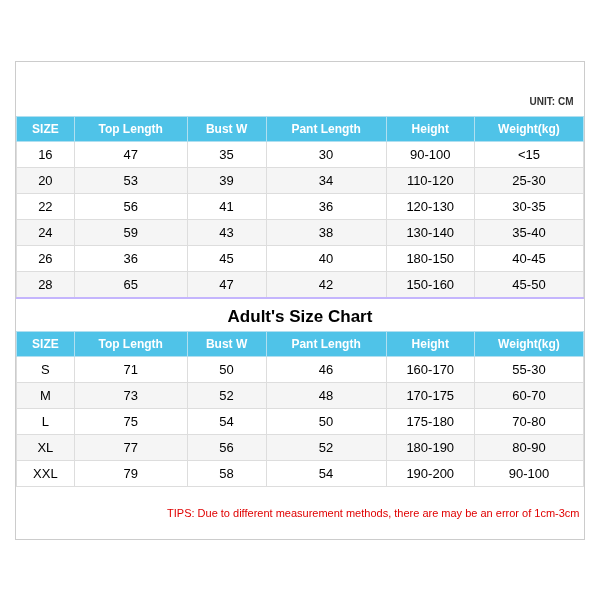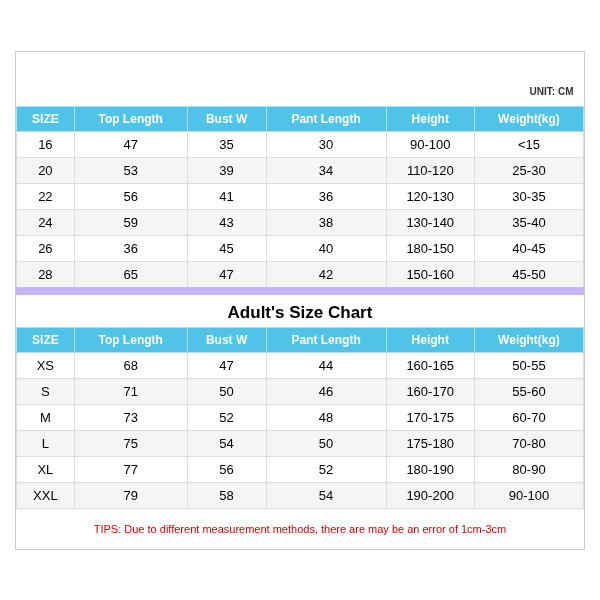--- a/index.html
+++ b/index.html
@@ -68,7 +68,7 @@
       font-weight: bold;
       text-align: center;
       padding: 8px 6px 4px 6px;
-      border-top: 8px solid #c4b5fd;
+      border-top: 2px solid #c4b5fd;
       border-left: none;
       border-right: none;
       border-bottom: none;

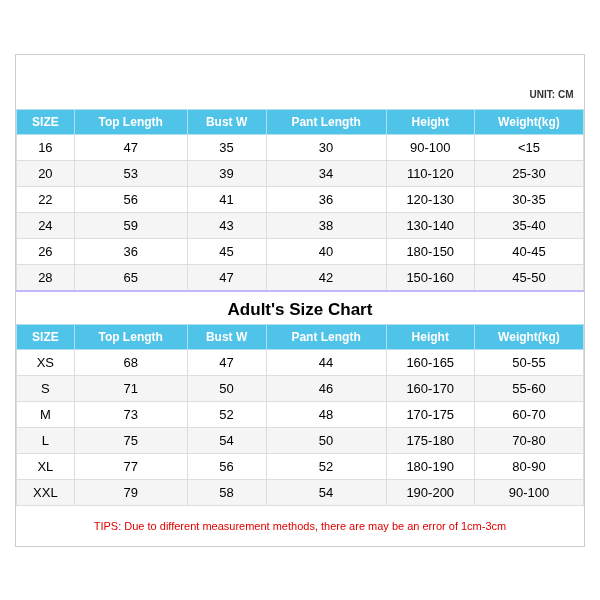--- a/index.html
+++ b/index.html
@@ -176,14 +176,6 @@
         </tr>
     </thead>
     <tbody id="adult-body">
-    <tr style="background: rgb(255, 255, 255);">
-          <td class="size-col">XS</td>
-          <td>68</td>
-          <td>47</td>
-          <td>44</td>
-          <td>160-165</td>
-          <td>50-55</td>
-        </tr>
         <tr style="background: rgb(245, 245, 245);">
           <td class="size-col">S</td>
           <td>71</td>

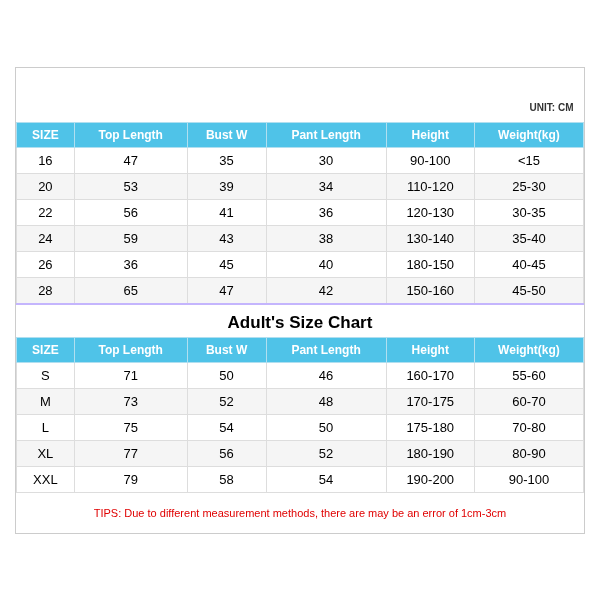--- a/index.html
+++ b/index.html
@@ -182,7 +182,7 @@
           <td>50</td>
           <td>46</td>
           <td>160-170</td>
-          <td>55-60</td>
+          <td>55-30</td>
         </tr>
         <tr style="background: rgb(255, 255, 255);">
           <td class="size-col">M</td>

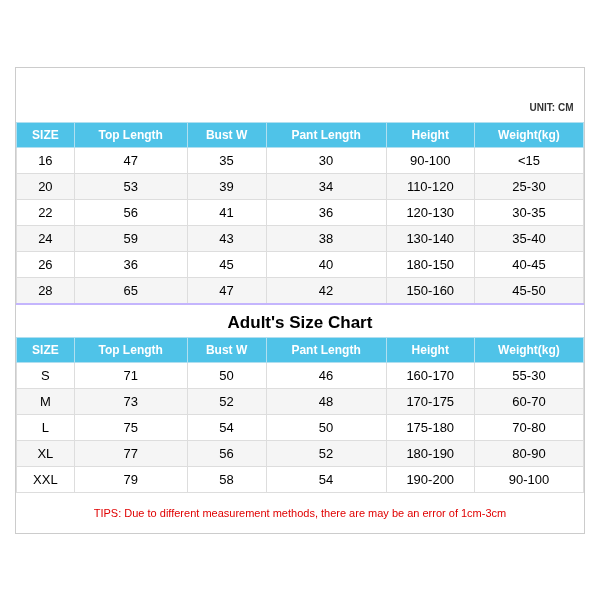--- a/index.html
+++ b/index.html
@@ -77,8 +77,8 @@
       background: #fff !important;
       color: #e00000;
       font-size: 11px;
-      text-align: center;
-      padding: 14px 4px;
+      text-align: right;
+      padding: 20px 4px;
       border: none;
     }
     .size-col {

